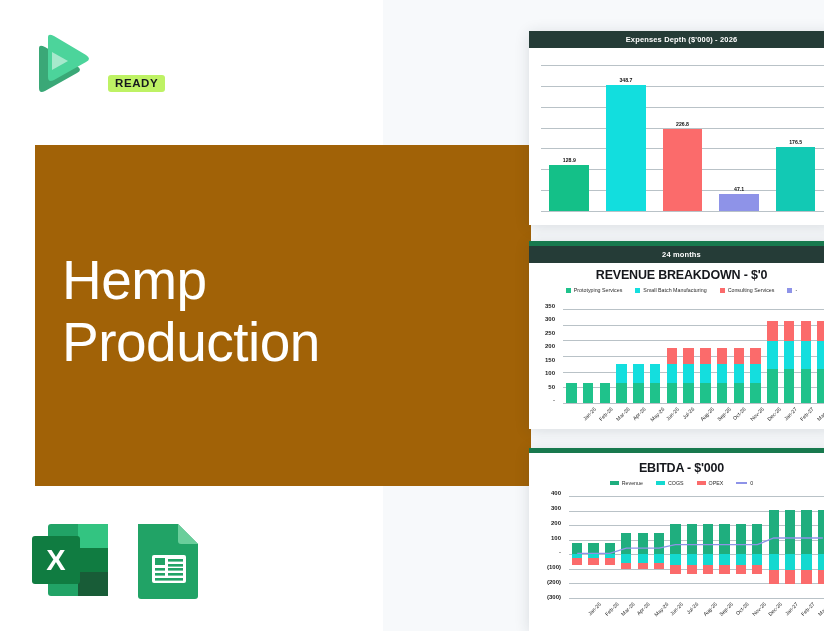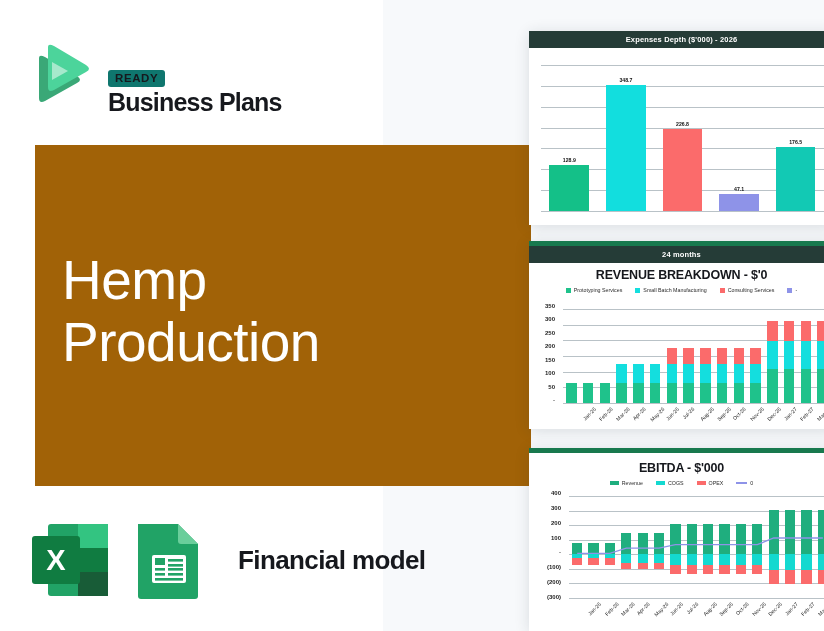--- a/index.html
+++ b/index.html
@@ -20,7 +20,7 @@
   #brand-mark { width:66px; height:66px; position:relative; }
   #brand-text { display:flex; flex-direction:column; align-items:flex-start; gap:3px; }
   #ready-badge {
-    background:#0f766e; color:#16181d;
+    background:#bef264; color:#16181d;
     font-size:11.5px; font-weight:700; letter-spacing:.6px;
     padding:2px 7px 3px 7px; border-radius:3px;
     font-family:"Liberation Sans", sans-serif;

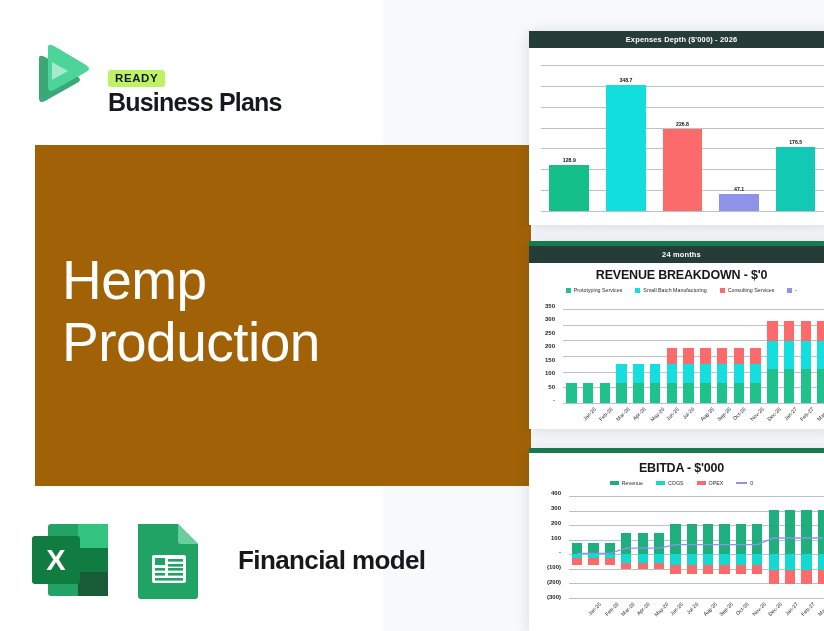--- a/index.html
+++ b/index.html
@@ -121,7 +121,6 @@
   </div>
   <div id="brand-text">
     <span id="ready-badge">READY</span>
-    <span id="brand-name">Business Plans</span>
   </div>
 </div>
 

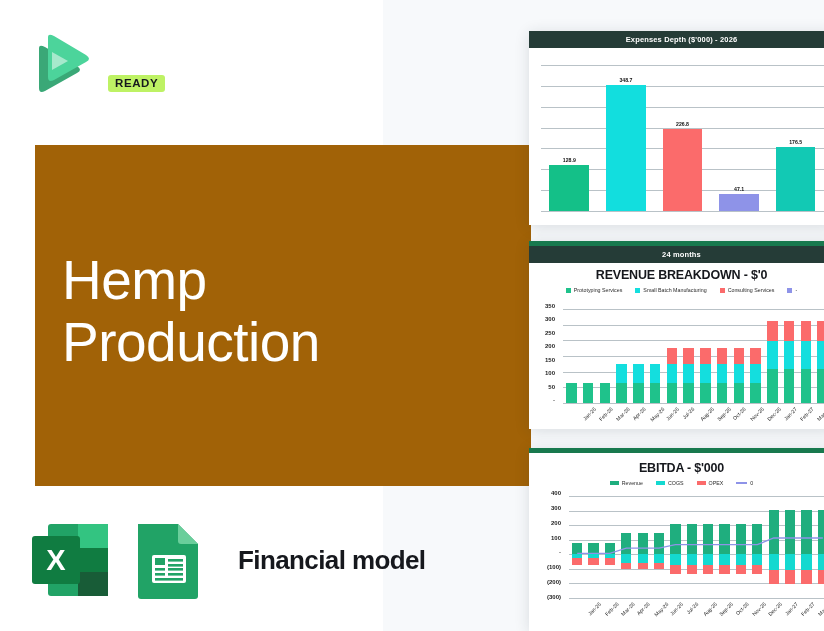--- a/index.html
+++ b/index.html
@@ -155,7 +155,6 @@
       <rect x="23" y="58" width="28" height="2.6" fill="#21a366"></rect>
     </svg>
   </div>
-  <span id="file-label">Financial model</span>
 </div>
 
 <div class="card" id="card-expenses">

